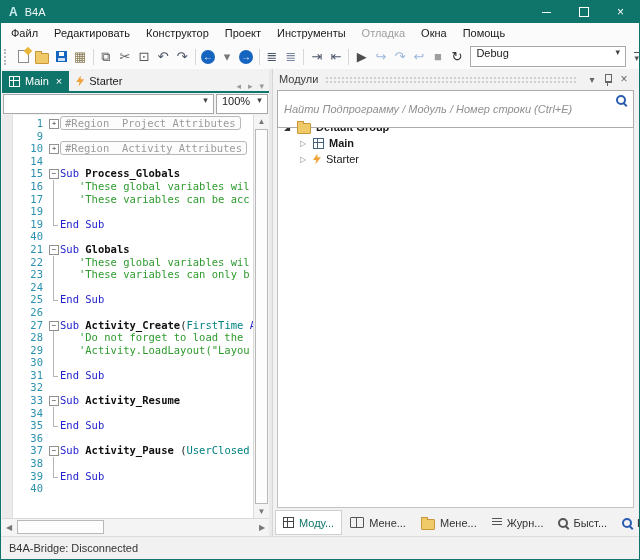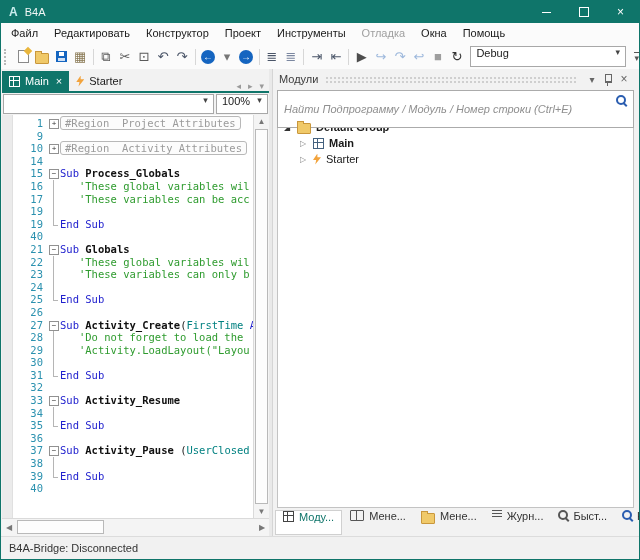--- a/index.html
+++ b/index.html
@@ -114,7 +114,7 @@
   .texp.closed{color:#8a8a8a;}
   .tlabel.bold{font-weight:bold;}
   .bottomtabs{height:25px;display:flex;align-items:stretch;padding:2px 2px 1px 2px;gap:1px;}
-  .btab{display:flex;align-items:flex-start;gap:5px;padding:0 7px;color:#333;background:transparent;}
+  .btab{display:flex;align-items:center;gap:5px;padding:0 7px;color:#333;background:transparent;}
   .btab.active{background:#fff;border:1px solid #d0d0d0;color:#0F756A;}
   
   .statusbar{position:absolute;left:0;right:0;bottom:0;height:22px;background:#f1f1f1;

